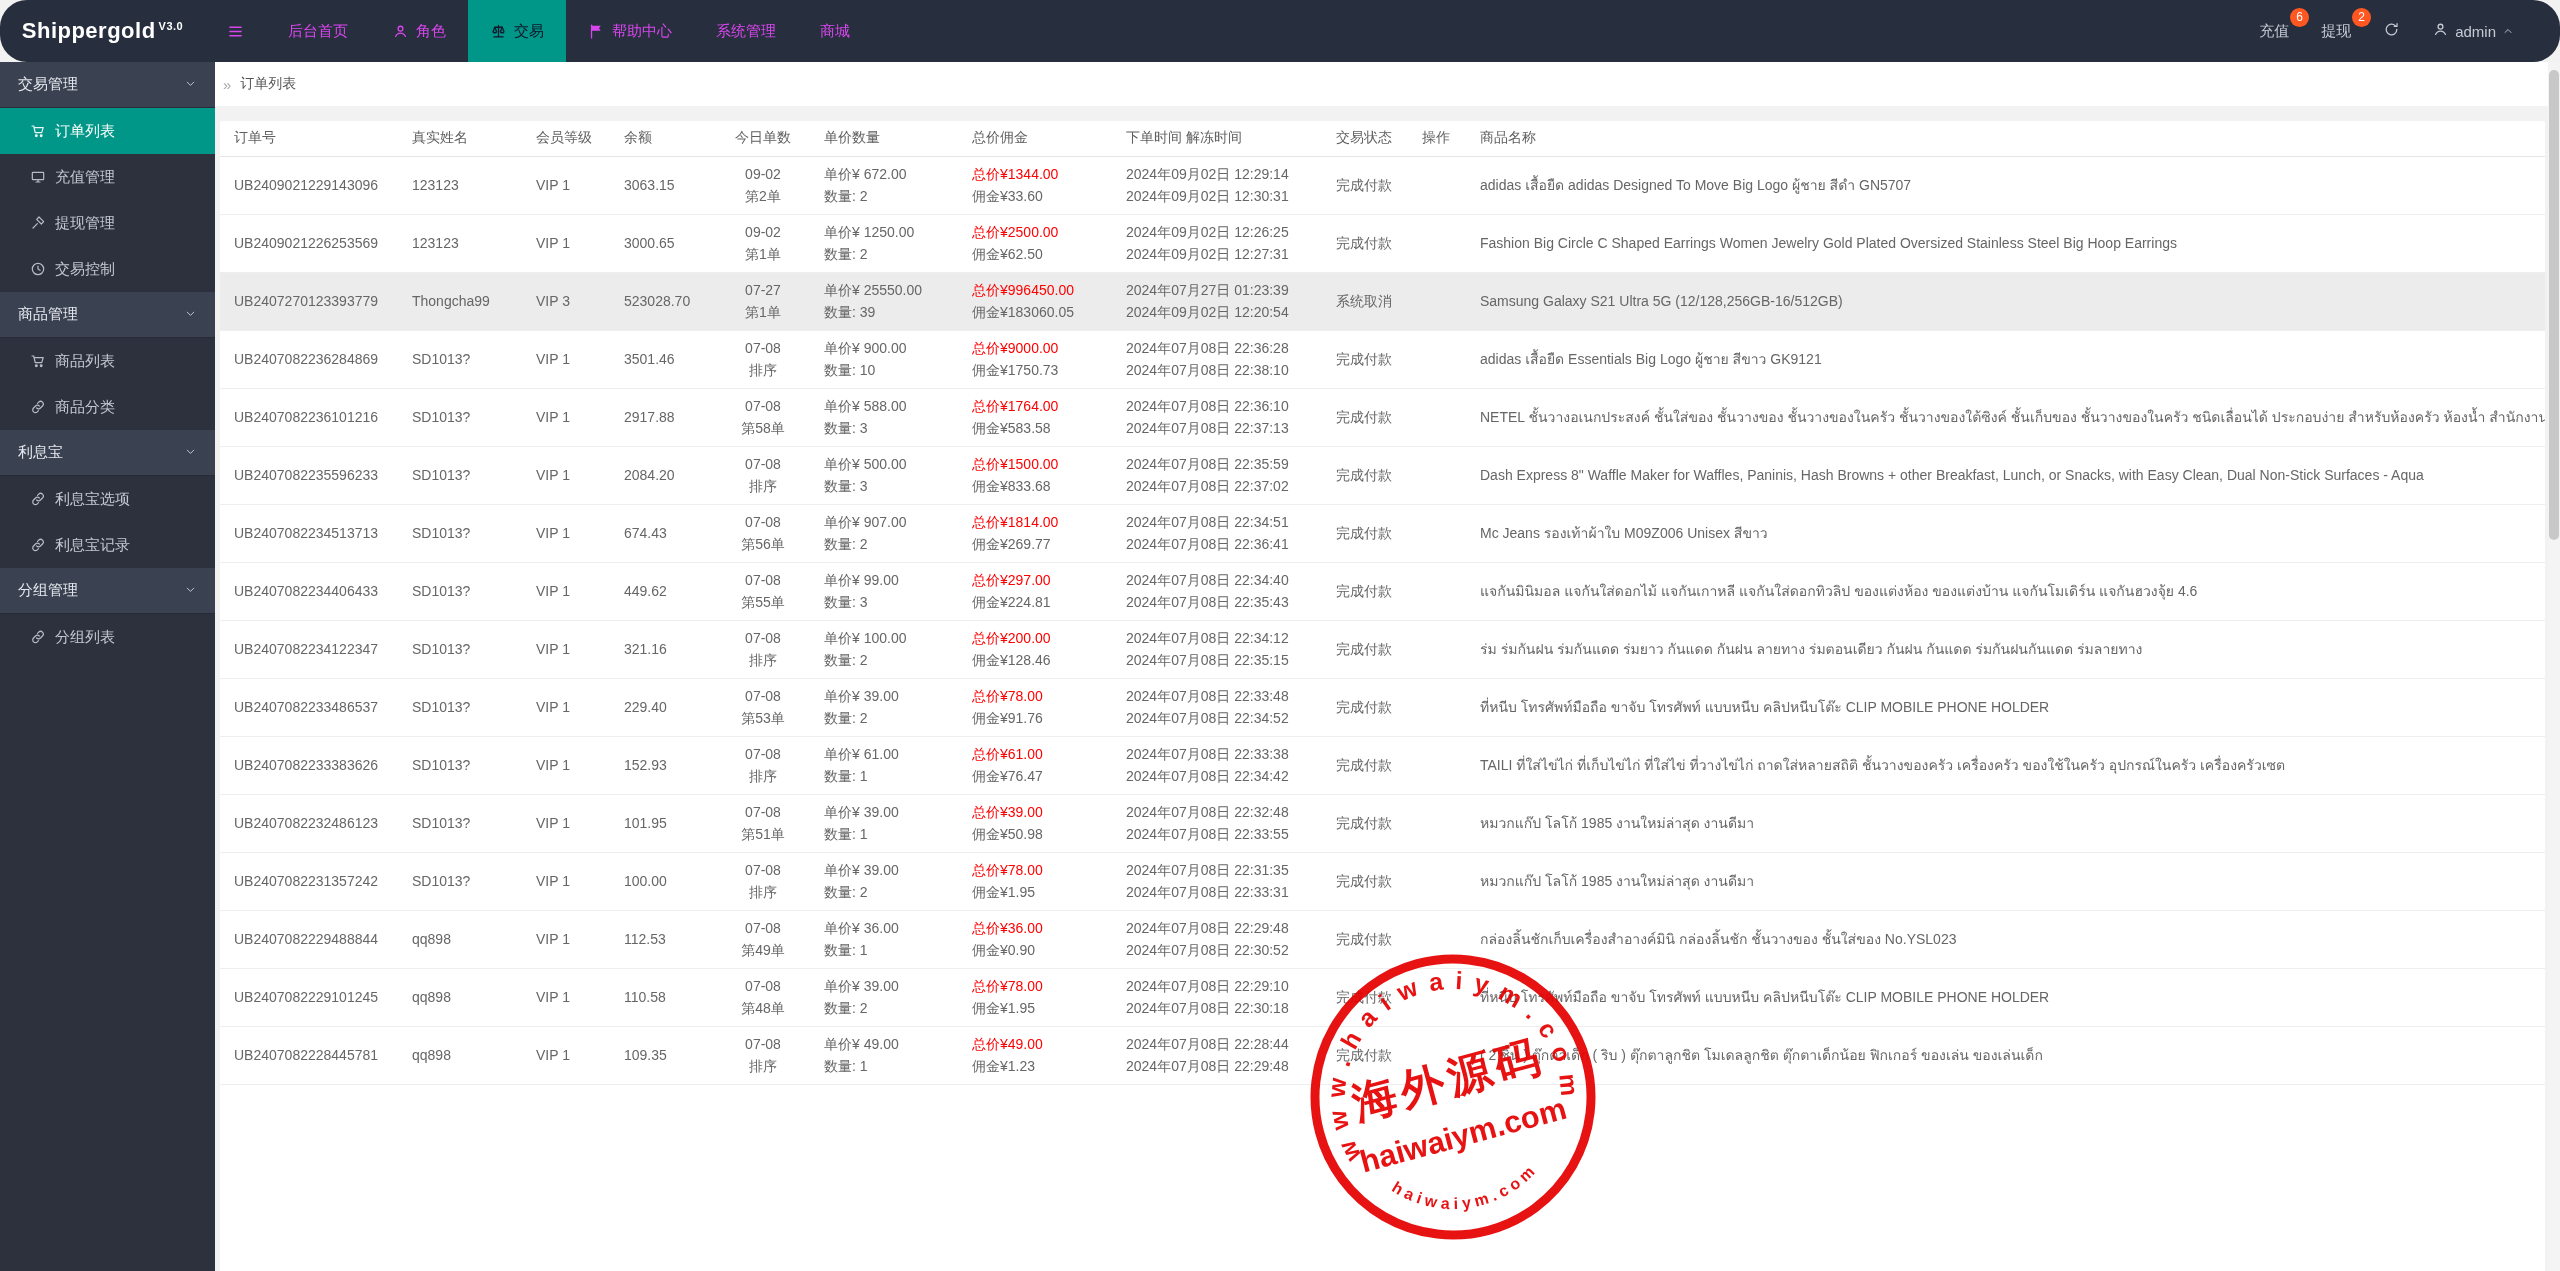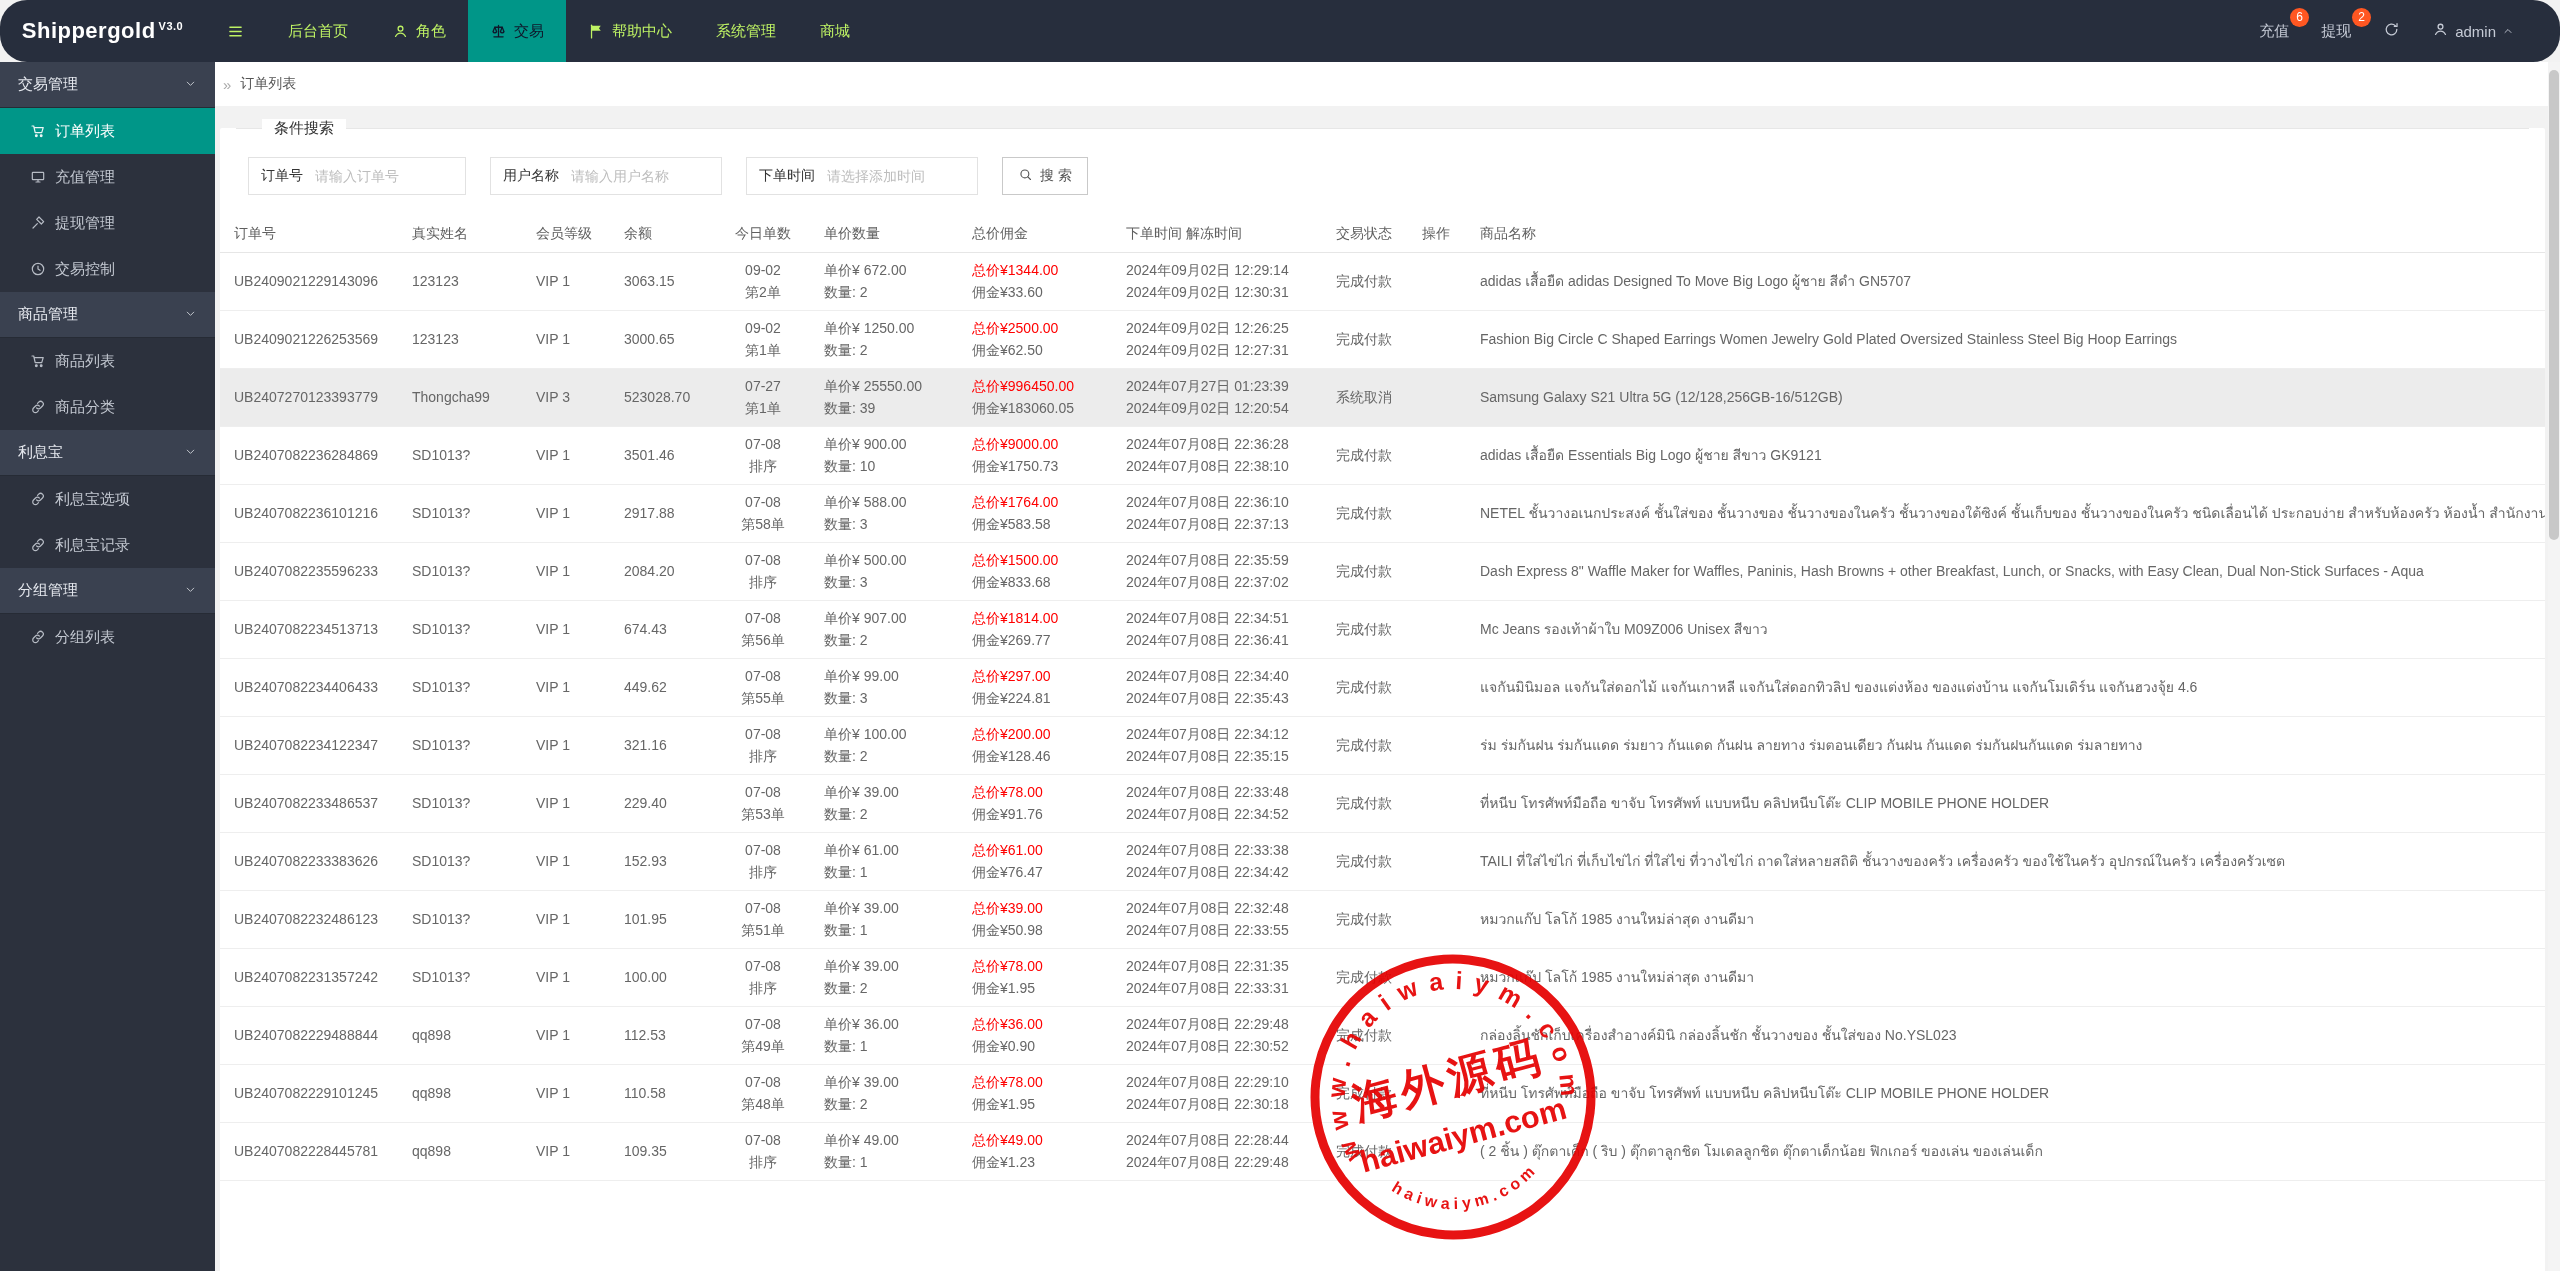--- a/index.html
+++ b/index.html
@@ -12,7 +12,7 @@
   .logo { width:205px; display:flex; align-items:center; justify-content:center; color:#fff; font-size:22px; font-weight:bold; letter-spacing:.5px; }
   .logo sup { font-size:11px; font-weight:bold; margin-left:3px; margin-top:-10px; }
   .topnav { display:flex; align-items:stretch; }
-  .nav-item { display:flex; align-items:center; gap:7px; padding:0 22px; color:#bef264; font-size:15px; cursor:pointer; }
+  .nav-item { display:flex; align-items:center; gap:7px; padding:0 22px; color:#d946ef; font-size:15px; cursor:pointer; }
   .nav-item.active { background:#009688; color:#0f172a;text-align:center; }
   .nav-item .ic { display:flex; }
   .nav-item .ic svg { width:17px; height:17px; }

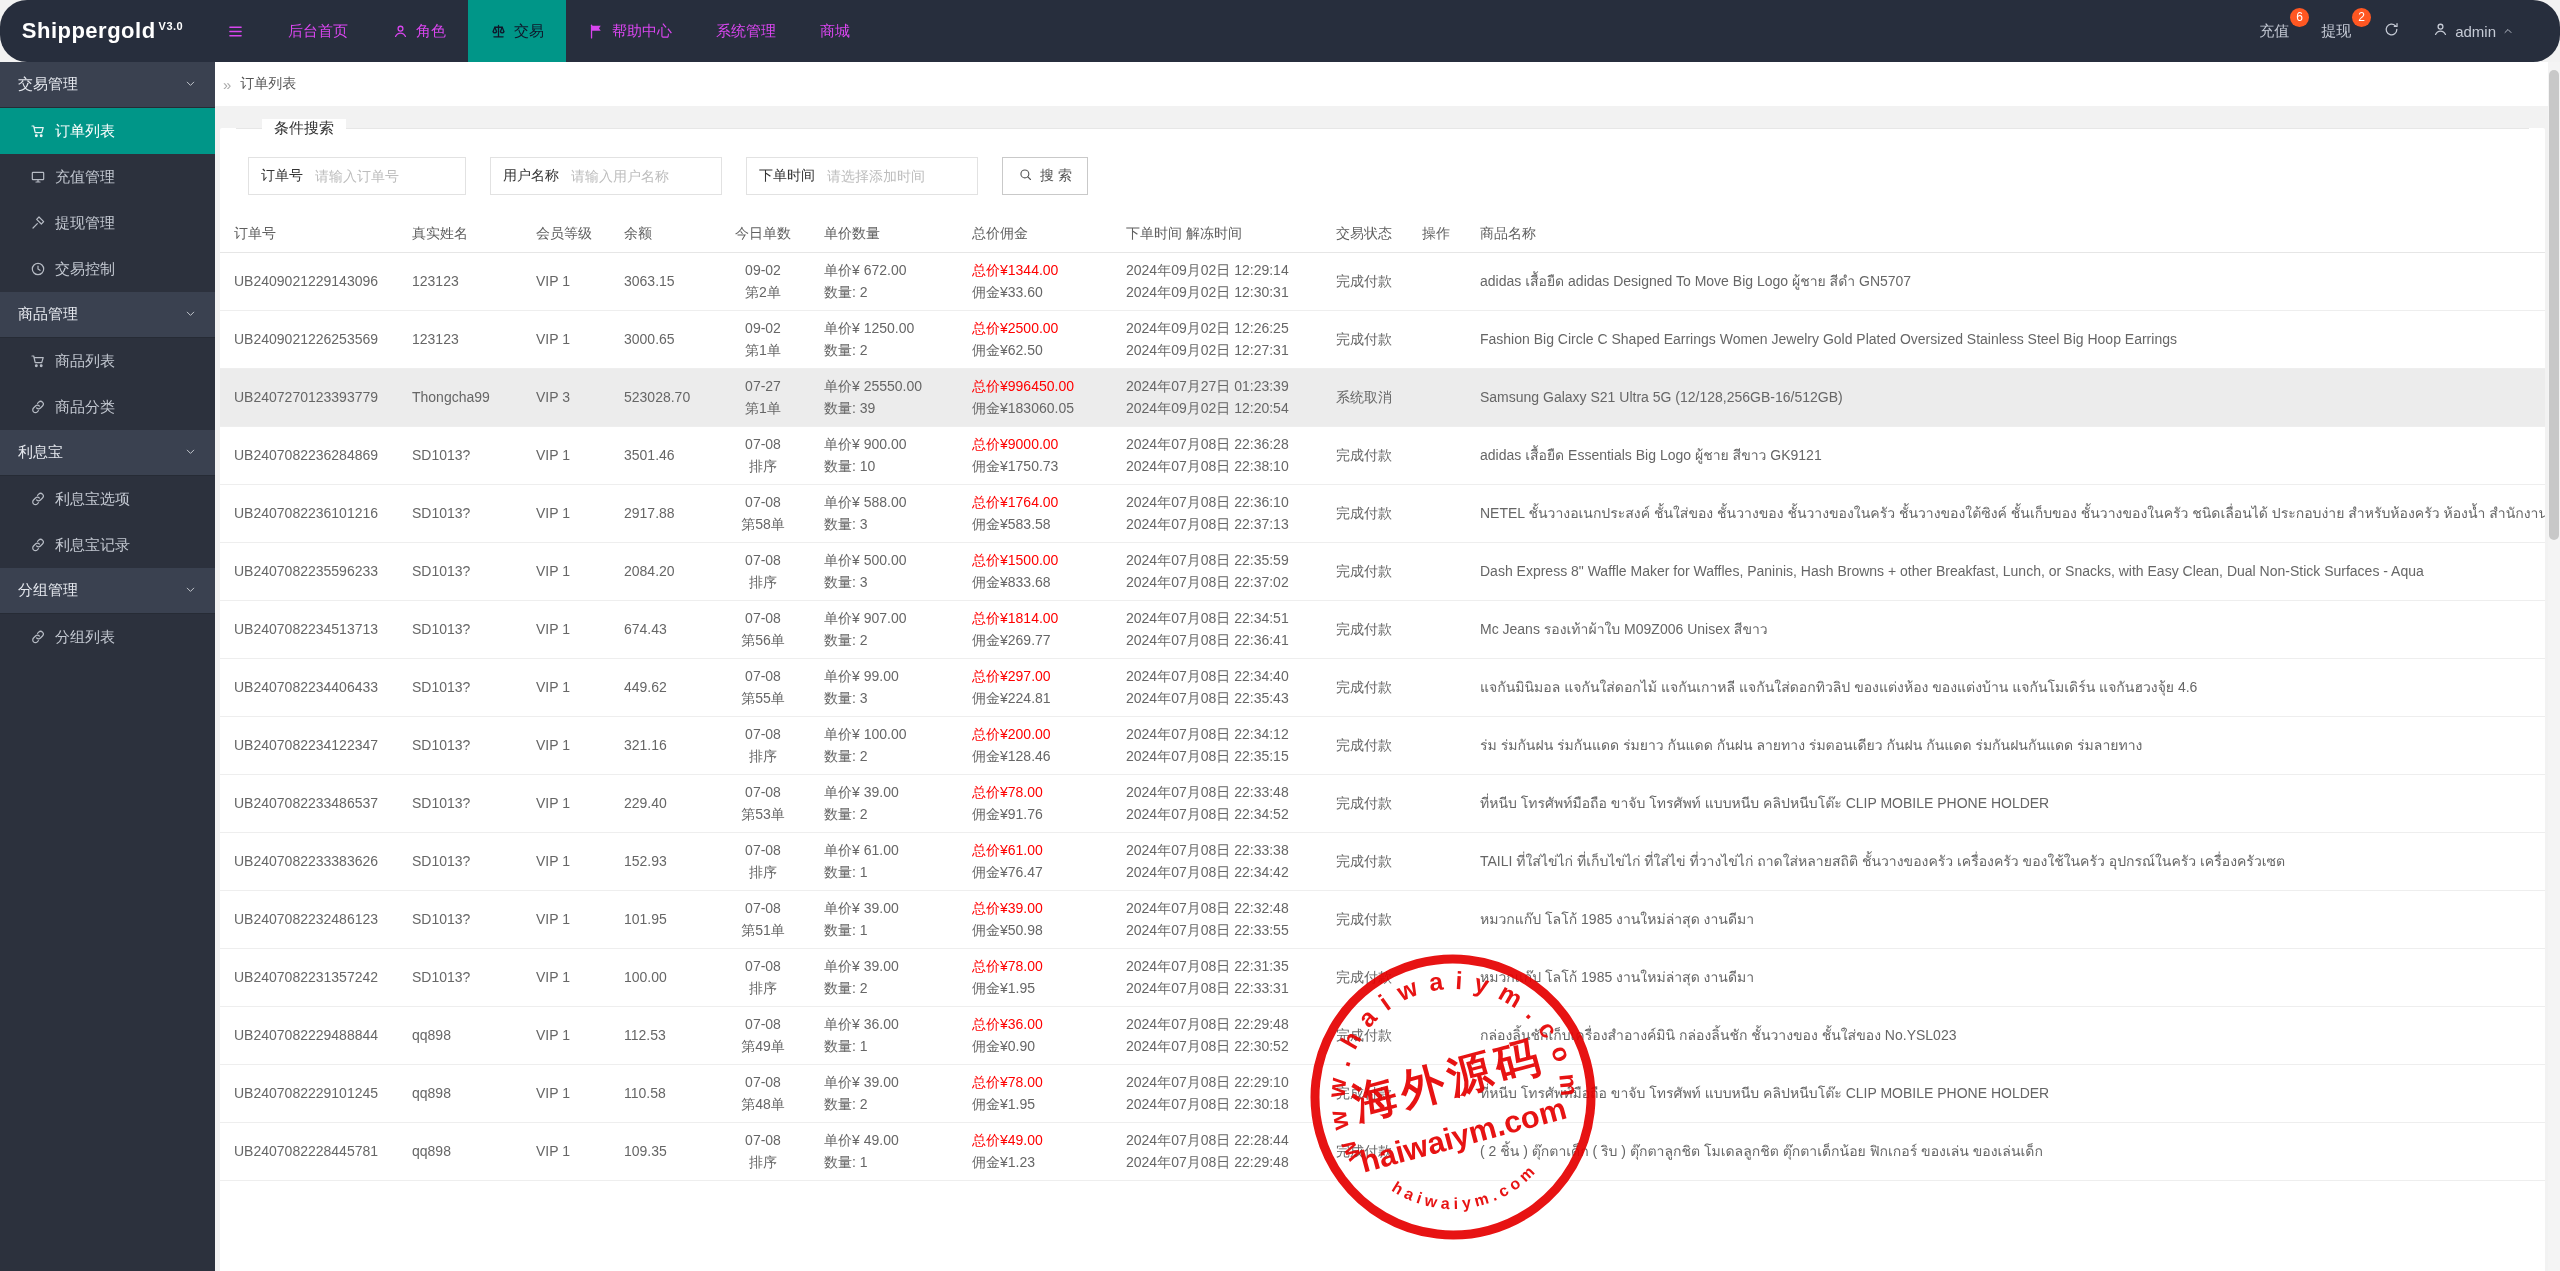--- a/index.html
+++ b/index.html
@@ -269,30 +269,6 @@
 
     <div class="card">
 
-      <div class="field">
-        <span class="field-legend">条件搜索</span>
-        <div class="search-row" id="search-row">
-            <div class="input-group">
-              <span class="ig-label">订单号</span>
-              <input placeholder="请输入订单号" style="">
-            </div>
-            <div class="input-group">
-              <span class="ig-label">用户名称</span>
-              <input placeholder="请输入用户名称" style="">
-            </div>
-            <div class="input-group">
-              <span class="ig-label">下单时间</span>
-              <input placeholder="请选择添加时间" style="">
-            </div>
-            <button class="search-btn">
-              <span class="ic"><svg viewBox="0 0 24 24" fill="none" stroke="currentColor" stroke-width="1.8" stroke-linecap="round" stroke-linejoin="round">
-                  <circle cx="11" cy="11" r="6.3"></circle>
-                  <path d="M15.7 15.7L20 20"></path>
-                </svg></span>
-              <span>搜 索</span>
-            </button>
-          </div>
-      </div>
 
 
       <div class="table-wrap">

